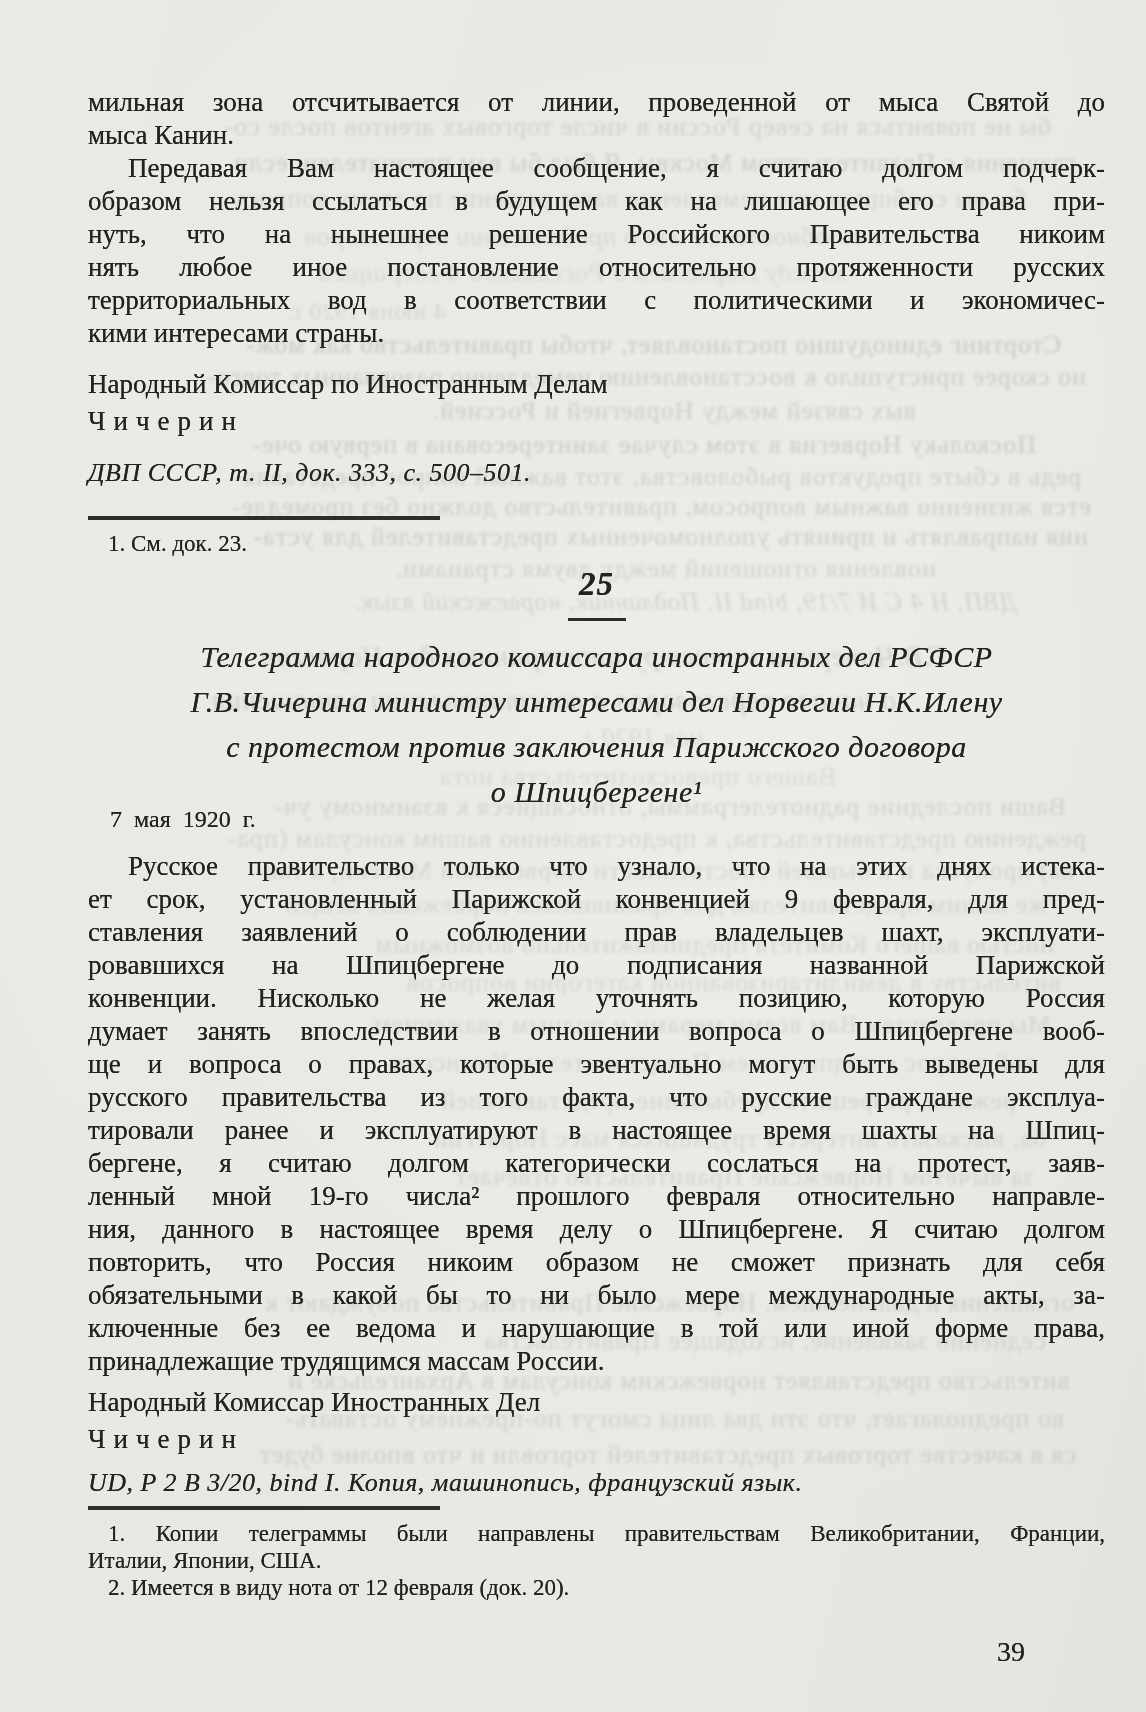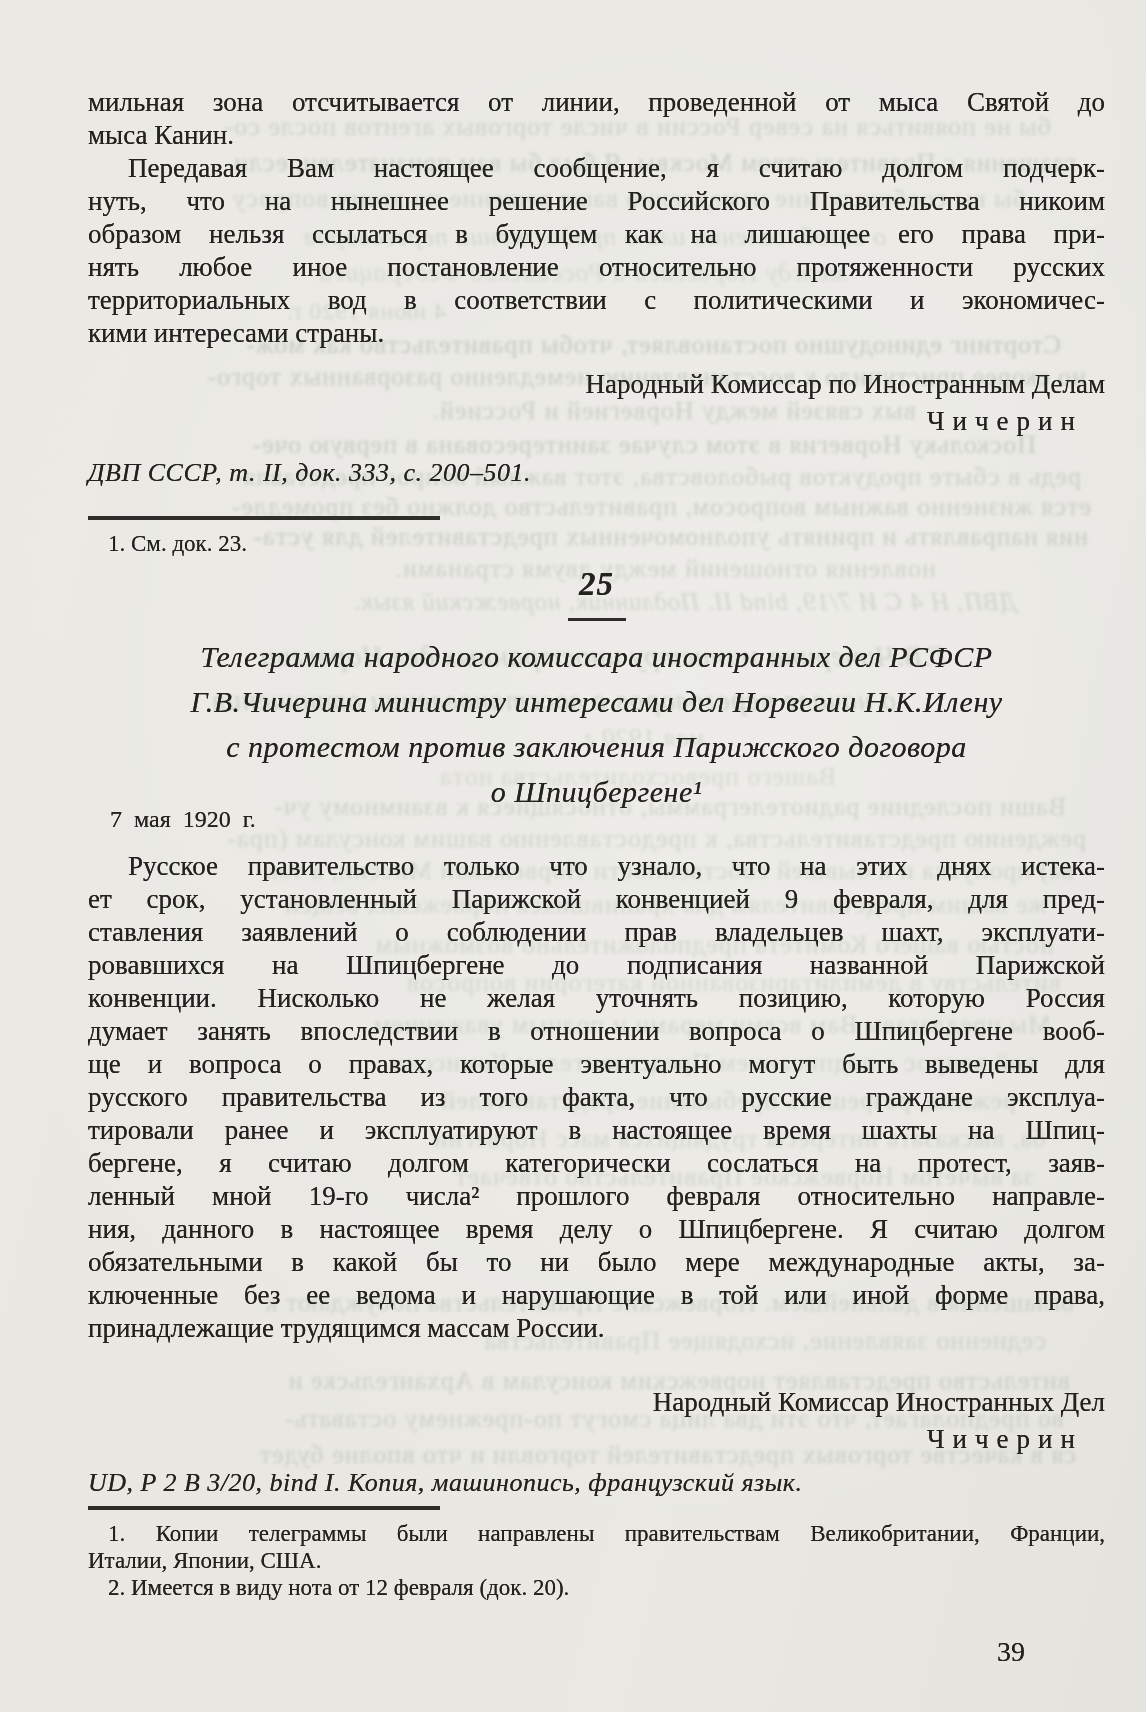--- a/index.html
+++ b/index.html
@@ -109,8 +109,8 @@
         <div class="line">мильная зона отсчитывается от линии, проведенной от мыса Святой до</div>
         <div class="line end">мыса Канин.</div>
         <div class="line indent">Передавая Вам настоящее сообщение, я считаю долгом подчерк-</div>
+        <div class="line">образом нельзя ссылаться в будущем как на лишающее его права при-</div>
         <div class="line">нуть, что на нынешнее решение Российского Правительства никоим</div>
-        <div class="line">образом нельзя ссылаться в будущем как на лишающее его права при-</div>
         <div class="line">нять любое иное постановление относительно протяженности русских</div>
         <div class="line">территориальных вод в соответствии с политическими и экономичес-</div>
         <div class="line end">кими интересами страны.</div>

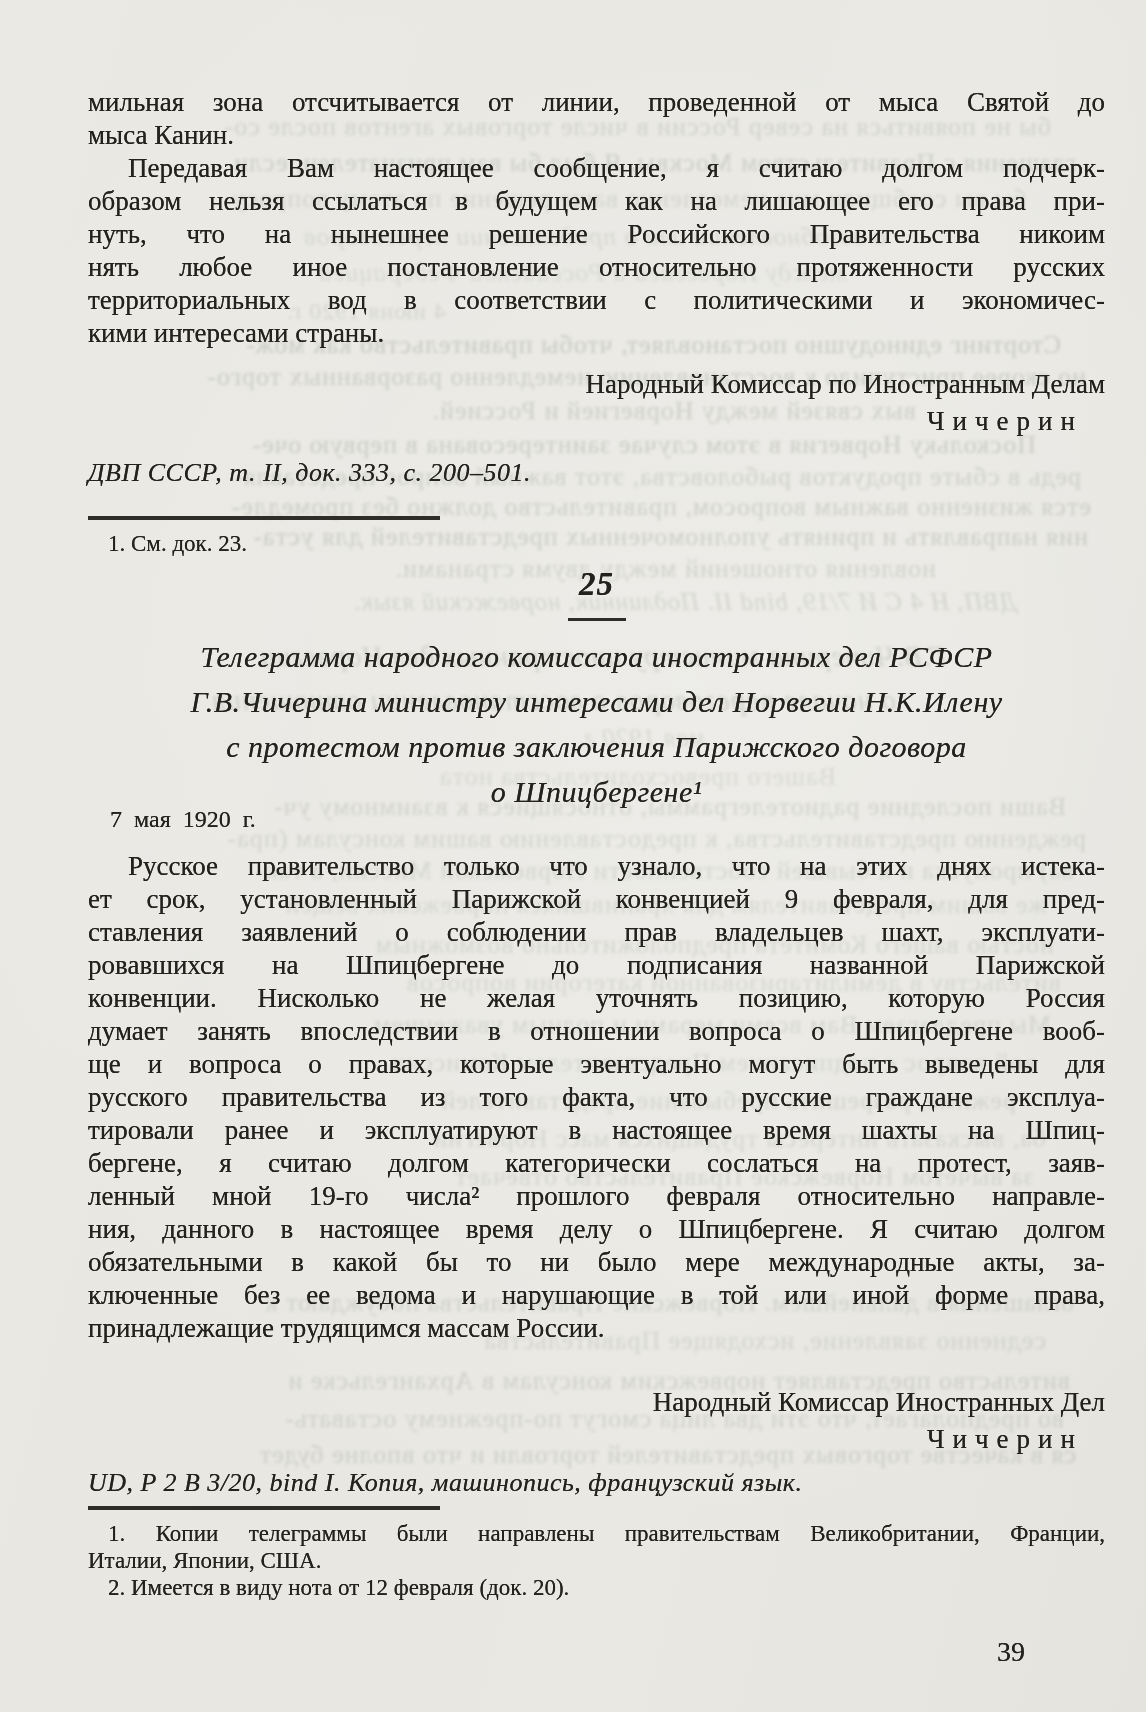--- a/index.html
+++ b/index.html
@@ -36,7 +36,7 @@
   }
   .line.end{text-align:left;text-align-last:left;}
   .line.indent{text-indent:40px;}
-  .sig{line-height:37px;text-align:right;font-size:27px;text-shadow:0 0 .5px rgba(25,24,20,.85);}
+  .sig{line-height:37px;text-align:left;font-size:27px;text-shadow:0 0 .5px rgba(25,24,20,.85);}
   .sig .sig-name{letter-spacing:8px;padding-right:22px;}
   .source{font-style:italic;font-size:26px;letter-spacing:.5px;text-shadow:0 0 .4px rgba(25,24,20,.8);}
   .fn-rule{position:absolute;left:0;width:352px;height:4px;background:#2e2d29;}

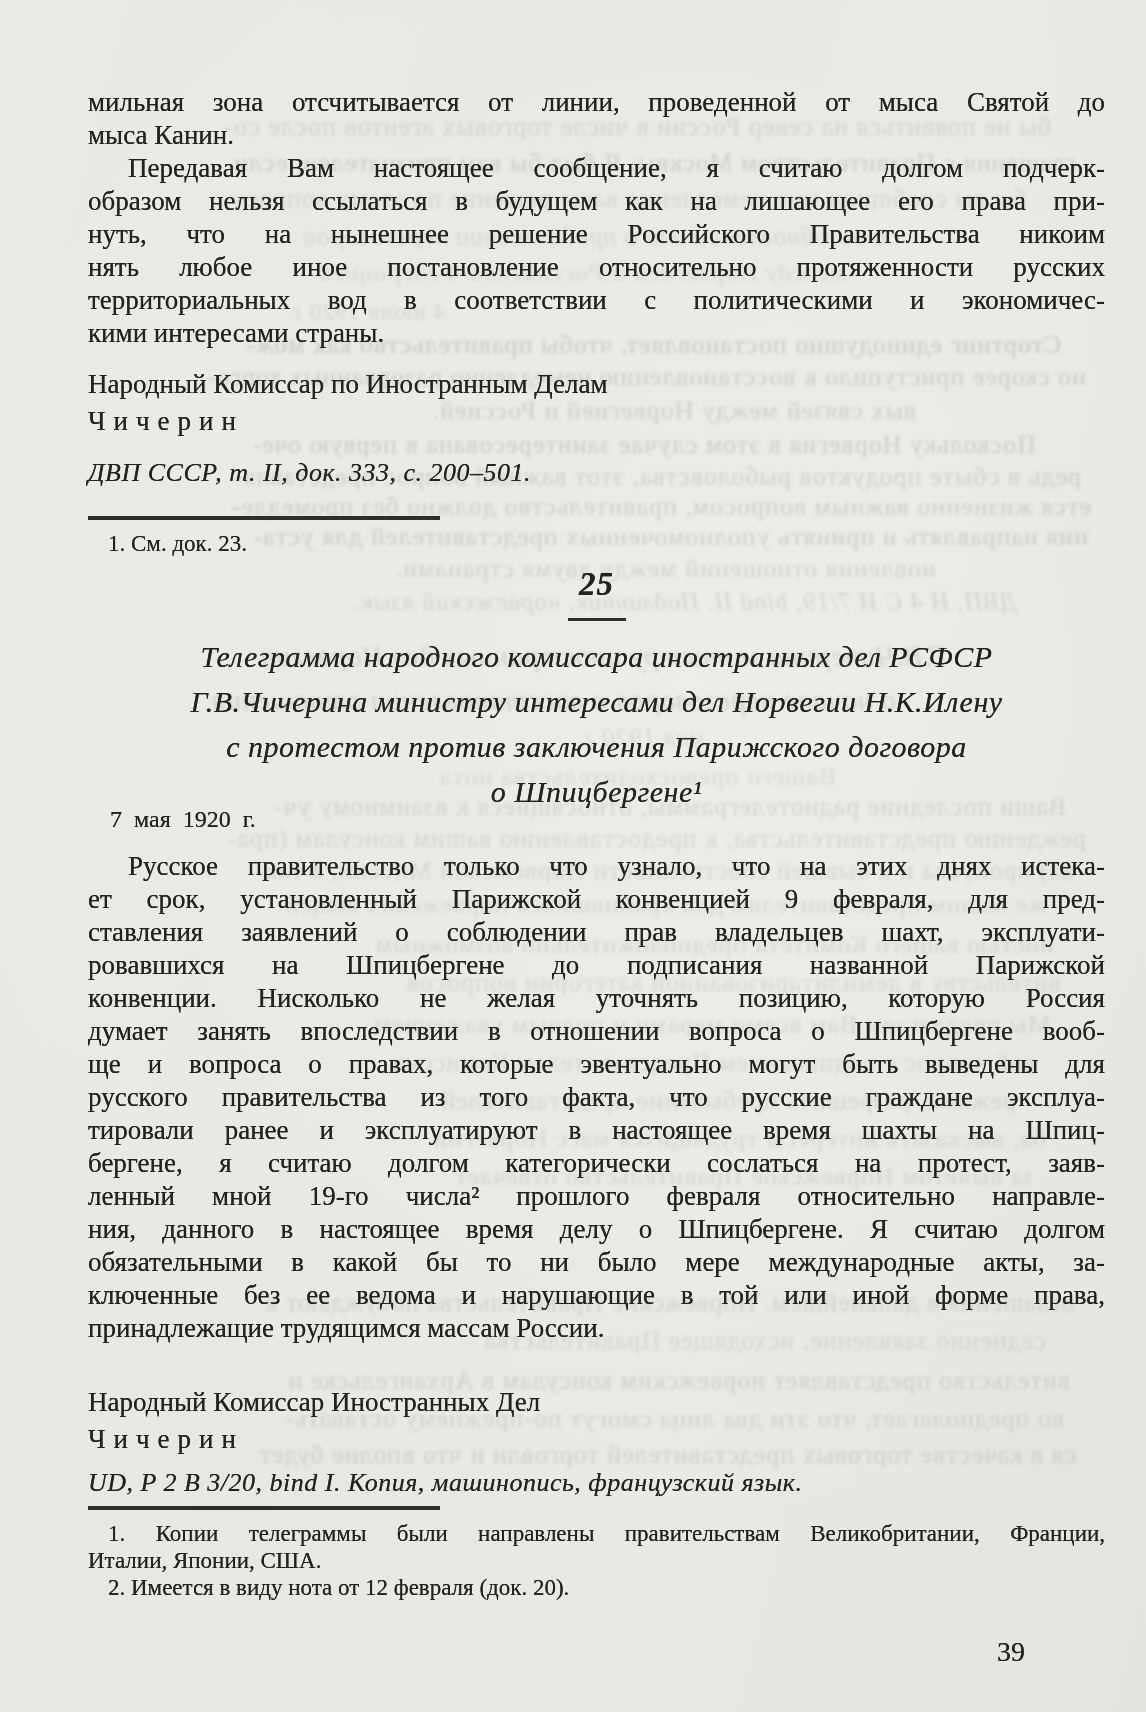--- a/index.html
+++ b/index.html
@@ -121,7 +121,7 @@
       <div class="sig-name">Чичерин</div>
     </div>
 
-    <div class="blk source" style="top:458px">ДВП СССР, т. II, док. 333, с. 200–501.</div>
+    <div class="blk source" style="top:458px">ДВП СССР, т. II, док. 333, с. 500–501.</div>
 
     <div class="fn-rule" style="top:516px"></div>
 

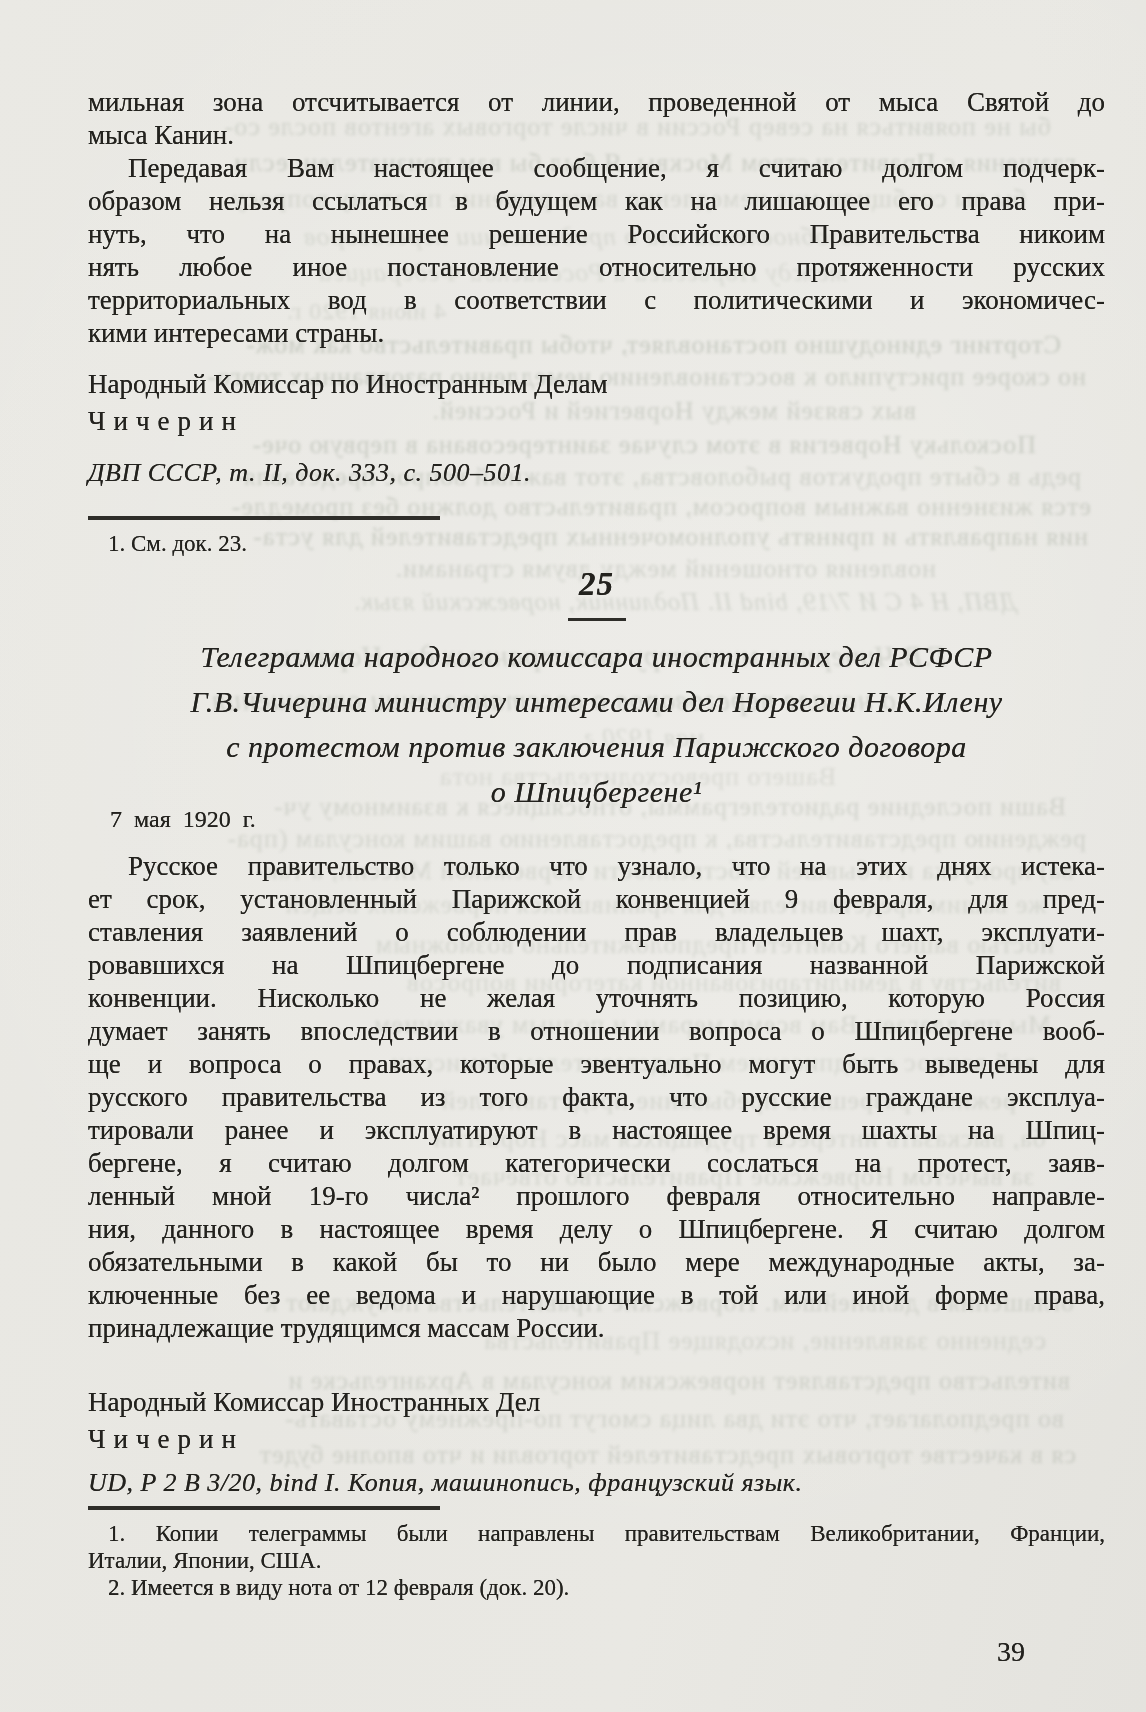--- a/index.html
+++ b/index.html
@@ -154,6 +154,7 @@
         <div class="line">бергене, я считаю долгом категорически сослаться на протест, заяв-</div>
         <div class="line">ленный мной 19-го числа² прошлого февраля относительно направле-</div>
         <div class="line">ния, данного в настоящее время делу о Шпицбергене. Я считаю долгом</div>
+        <div class="line">повторить, что Россия никоим образом не сможет признать для себя</div>
         <div class="line">обязательными в какой бы то ни было мере международные акты, за-</div>
         <div class="line">ключенные без ее ведома и нарушающие в той или иной форме права,</div>
         <div class="line end">принадлежащие трудящимся массам России.</div>

